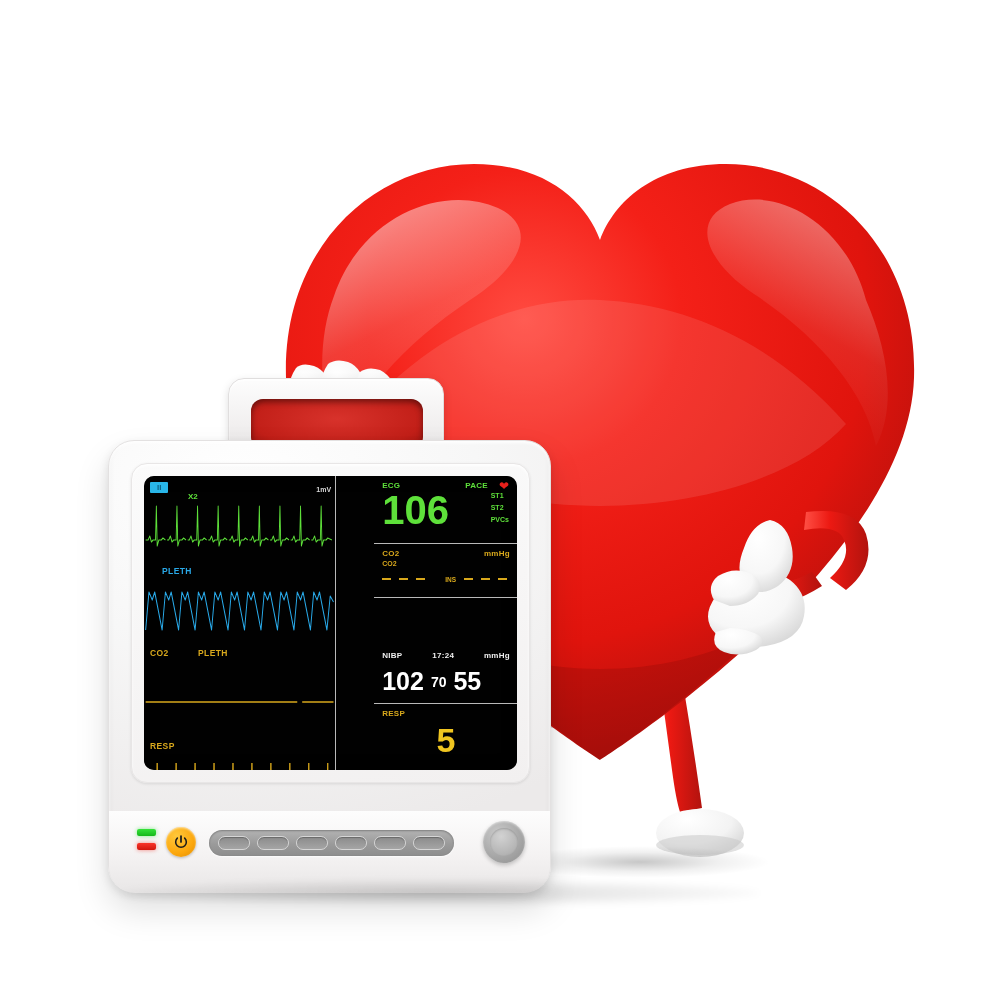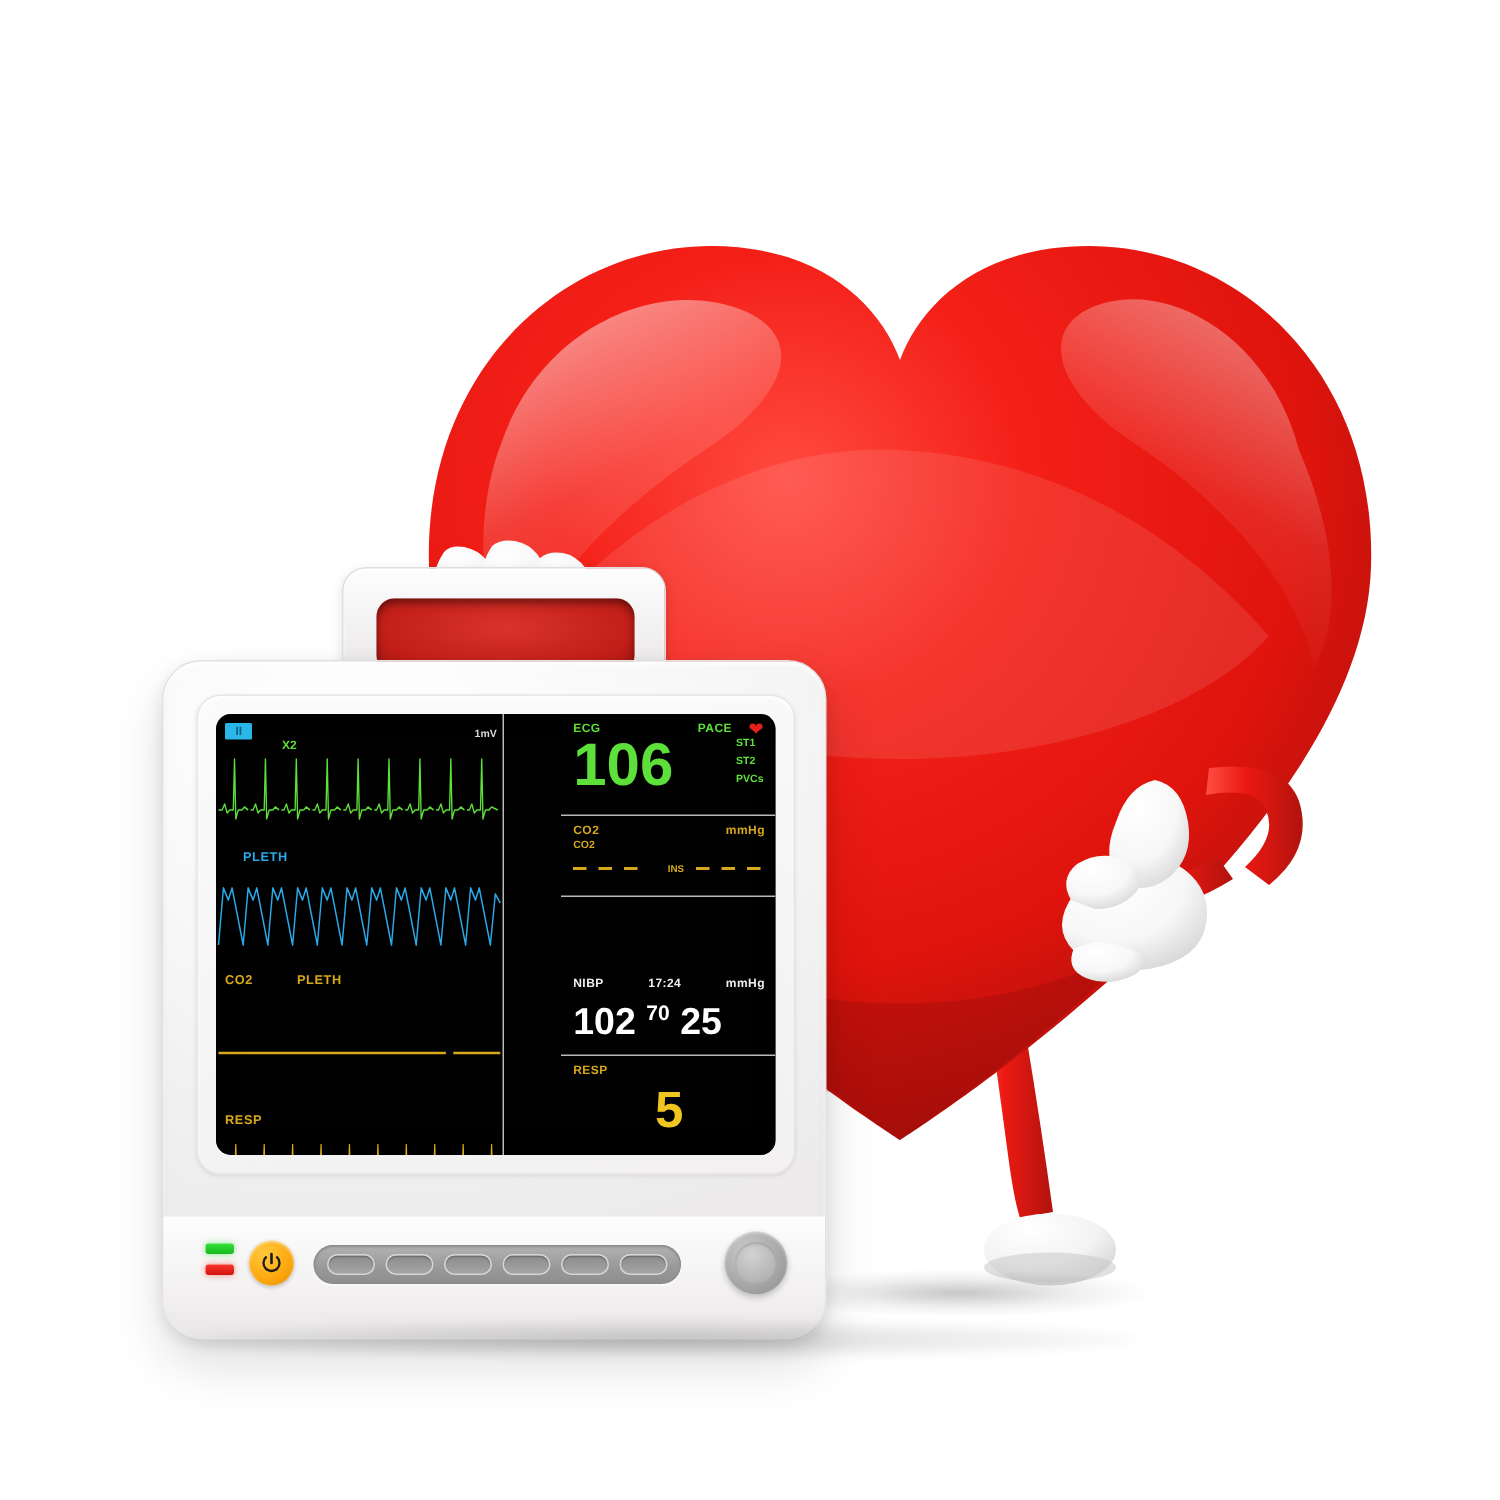--- a/index.html
+++ b/index.html
@@ -245,7 +245,7 @@
 
   #nibp-values {
     display: flex;
-    align-items: flex-start;
+    align-items: center;
     gap: 7px;
     margin-top: 7px;
     color: #ffffff;

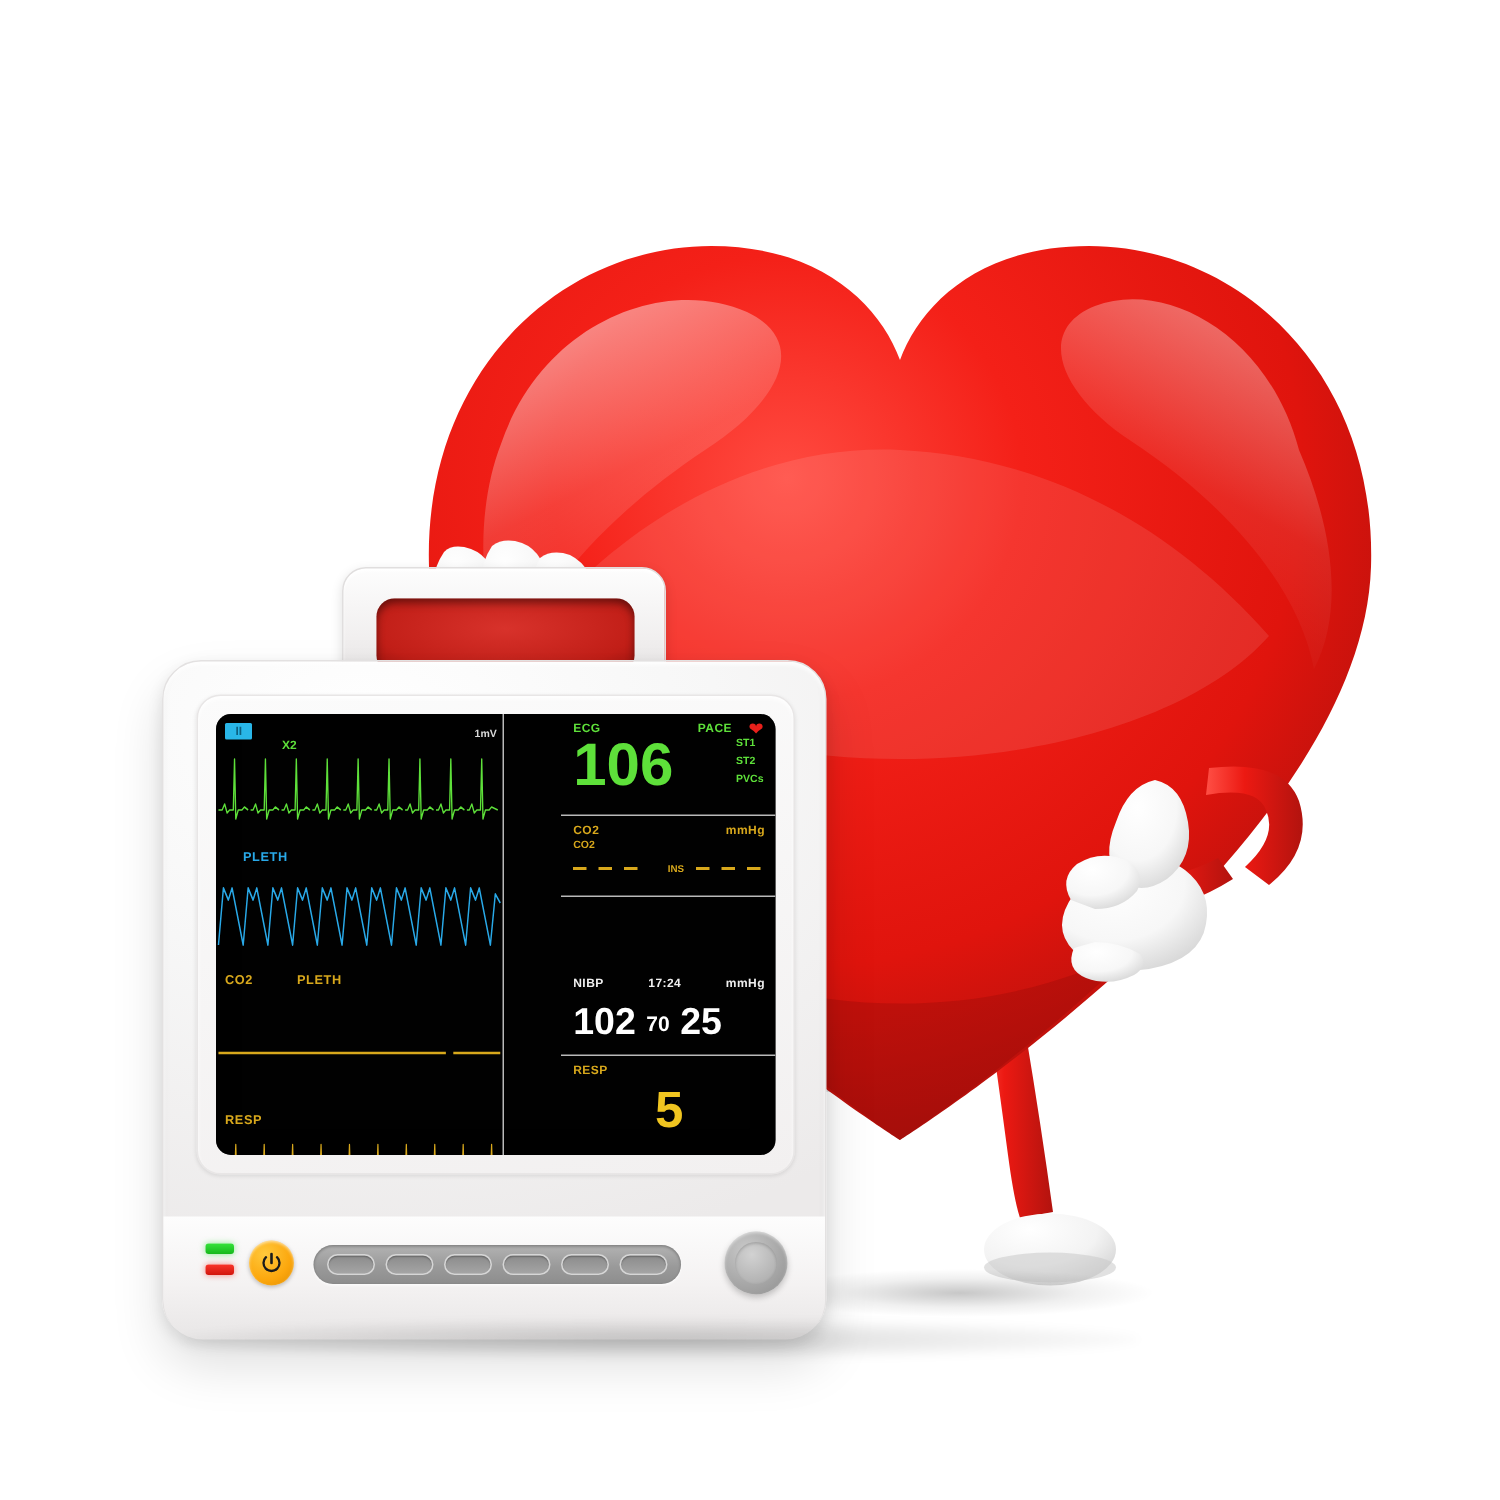--- a/index.html
+++ b/index.html
@@ -561,7 +561,7 @@
             <div id="nibp-values">
               <span id="nibp-sys">102</span>
               <span id="nibp-dia">70</span>
-              <span id="nibp-map">25</span>
+              <span id="nibp-map">55</span>
             </div>
           </div>
 

